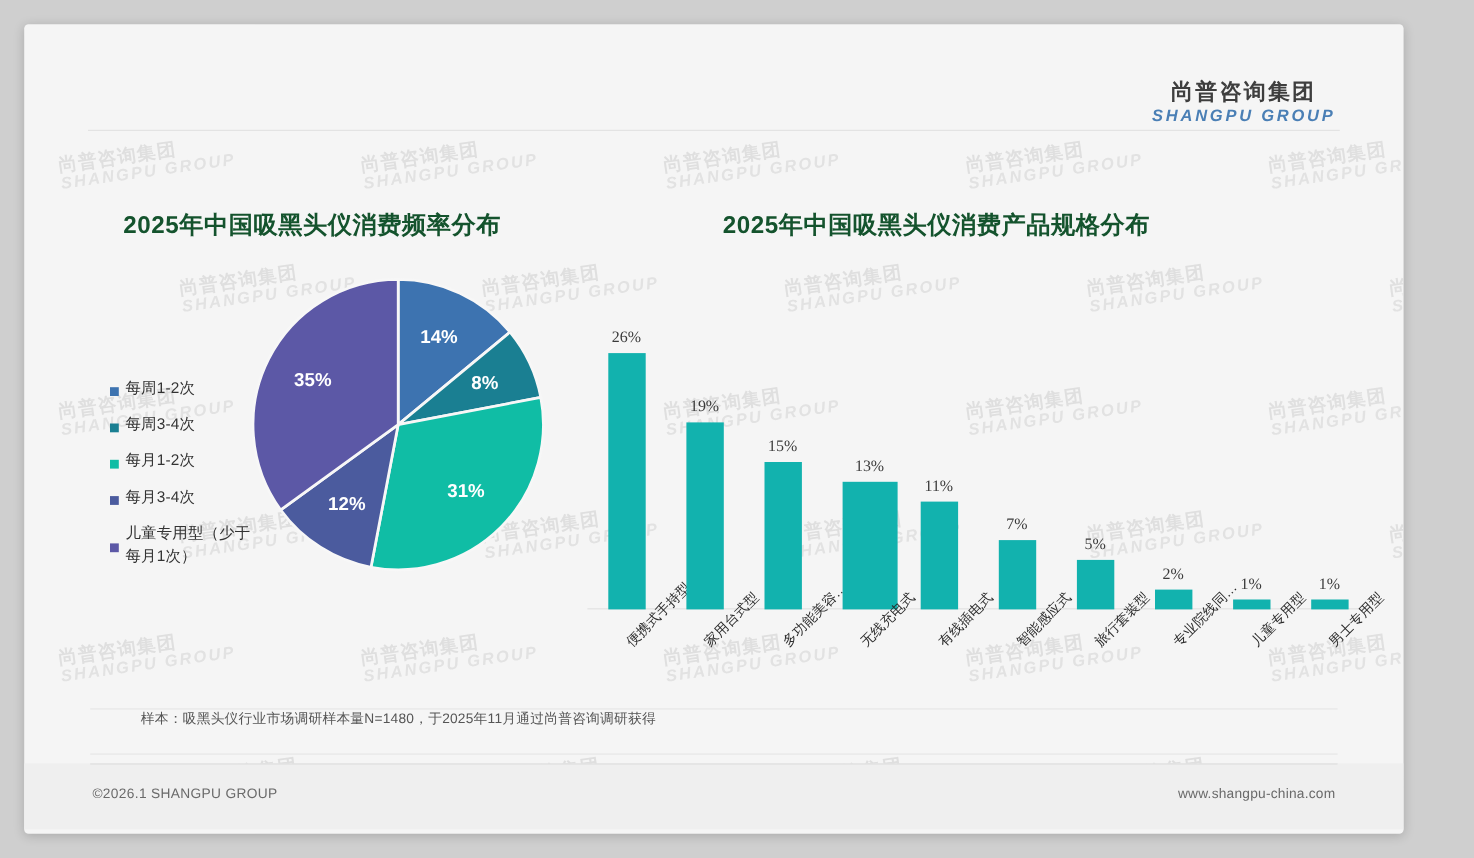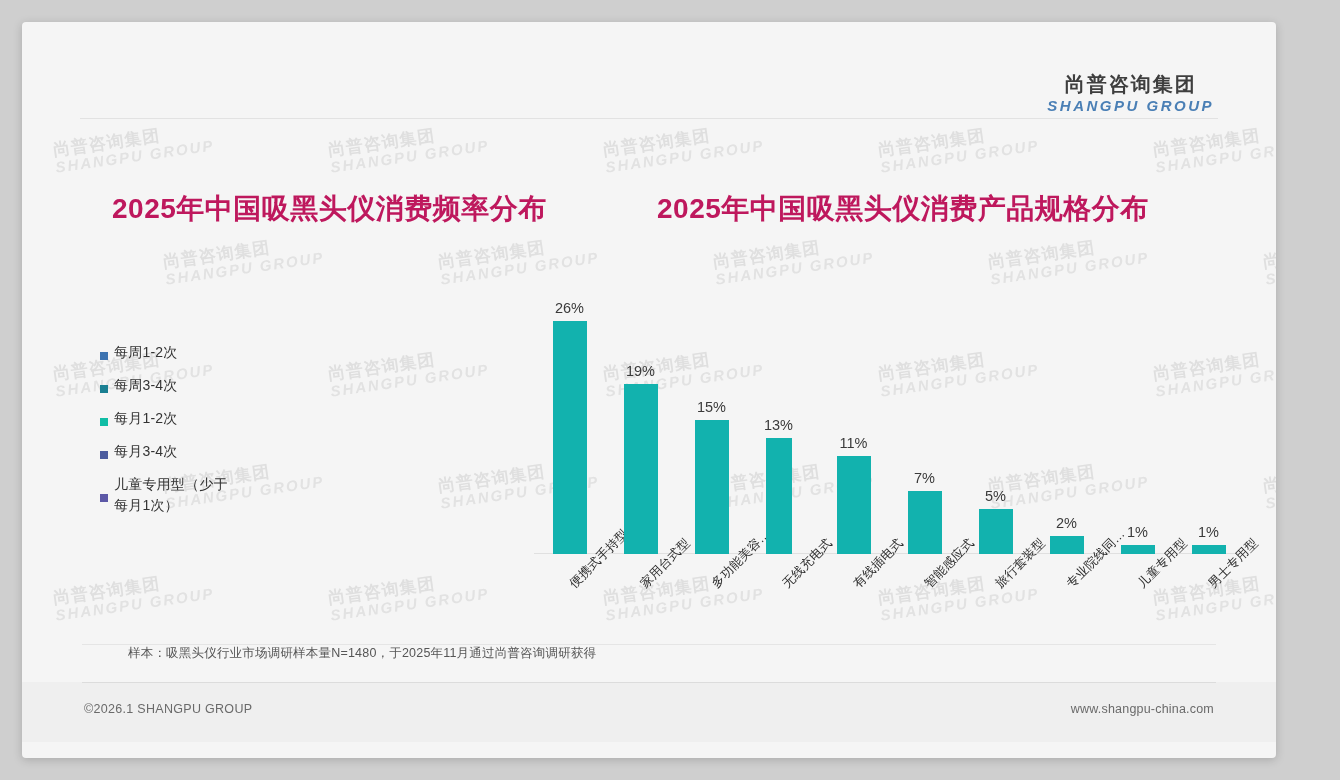--- a/index.html
+++ b/index.html
@@ -103,9 +103,9 @@
   }
   .chart-title {
     position: absolute;
-    font-size: 28px;
-    font-weight: 700;
-    color: #be185d;
+    font-size: 22px;
+    font-weight: 700;
+    color: #14532d;
     letter-spacing: .5px;
     white-space: nowrap;
   }

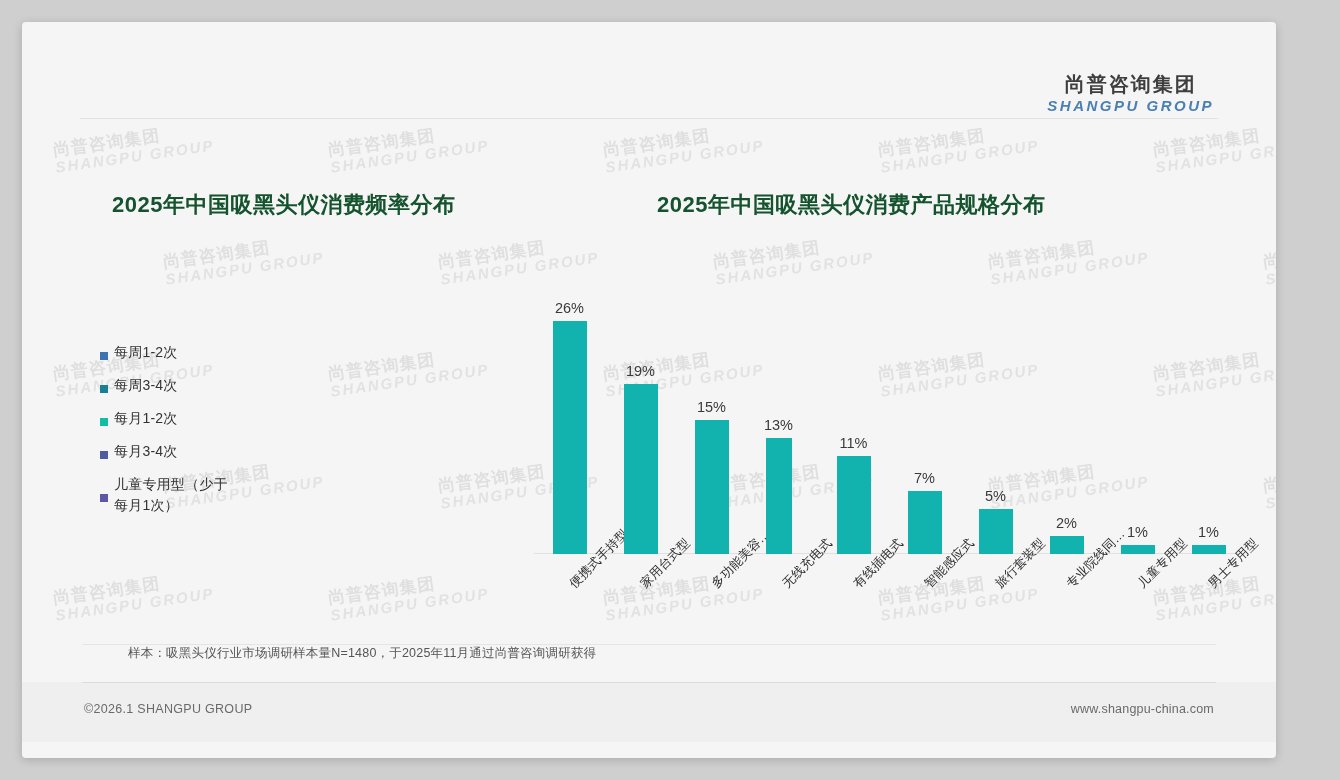--- a/index.html
+++ b/index.html
@@ -412,6 +412,20 @@
             <span class="legend-label">儿童专用型（少于每月1次）</span>
           </div>
         </div>
+      <div id="pie-graphic">
+        <svg viewBox="0 0 272 272">
+            <path d="M 136 136 L 136.00 4.00 A 132 132 0 0 1 237.71 51.86 Z" fill="#3d73b0" stroke="#f7f7f7" stroke-width="2.5"></path>
+            <text x="173.1" y="57.2" class="slice-label">14%</text>
+            <path d="M 136 136 L 237.71 51.86 A 132 132 0 0 1 265.66 111.27 Z" fill="#1a7f92" stroke="#f7f7f7" stroke-width="2.5"></path>
+            <text x="214.8" y="98.9" class="slice-label">8%</text>
+            <path d="M 136 136 L 265.66 111.27 A 132 132 0 0 1 111.27 265.66 Z" fill="#10bda5" stroke="#f7f7f7" stroke-width="2.5"></path>
+            <text x="197.6" y="197.6" class="slice-label">31%</text>
+            <path d="M 136 136 L 111.27 265.66 A 132 132 0 0 1 29.21 213.59 Z" fill="#4b5b9e" stroke="#f7f7f7" stroke-width="2.5"></path>
+            <text x="89.3" y="209.6" class="slice-label">12%</text>
+            <path d="M 136 136 L 29.21 213.59 A 132 132 0 0 1 136.00 4.00 Z" fill="#5c58a6" stroke="#f7f7f7" stroke-width="2.5"></path>
+            <text x="58.4" y="96.4" class="slice-label">35%</text>
+          </svg>
+      </div>
     </div>
 
     <div id="bar-panel">

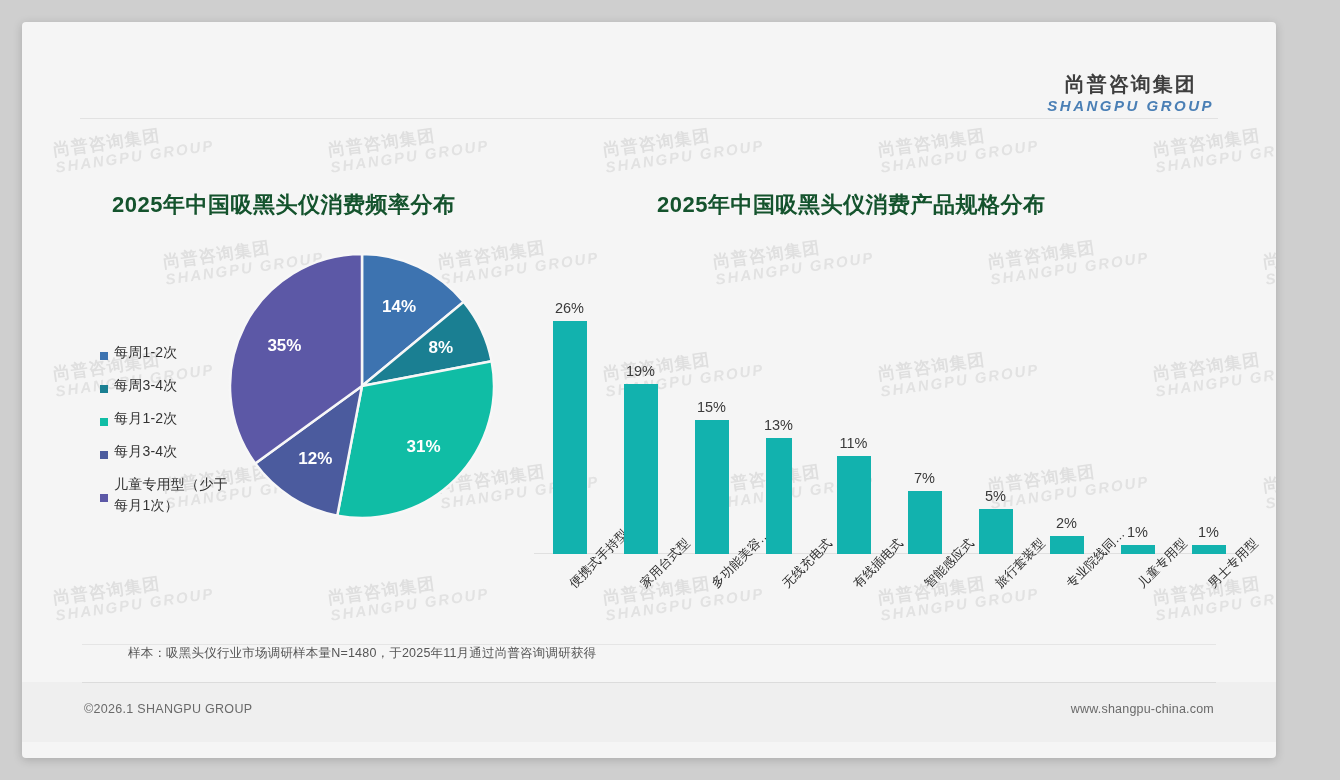--- a/index.html
+++ b/index.html
@@ -186,6 +186,7 @@
     color: #3a3a3a;
     margin-bottom: 5px;
     white-space: nowrap;
+    font-family: Liberation Serif, serif;
   }
   .bar-rect {
     width: 100%;

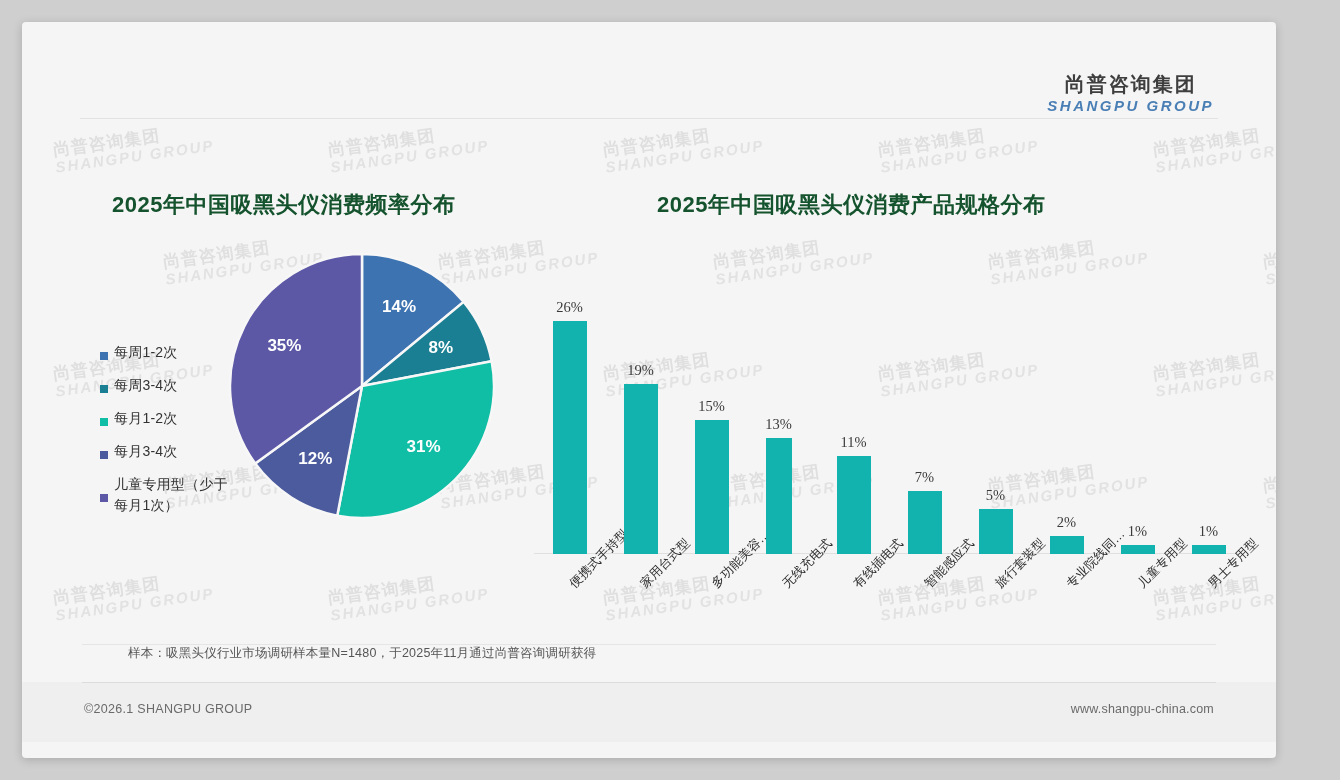--- a/index.html
+++ b/index.html
@@ -447,7 +447,7 @@
             <div class="bar-rect" style="background: rgb(18, 178, 174); height: 134.32px;"></div>
           </div>
           <div class="bar-xlabel" style="left: 173.5px;">多功能美容…</div>
-          <div class="bar-col" style="left: 231.5px; width: 26px;">
+          <div class="bar-col" style="left: 231.5px; width: 50px;">
             <div class="bar-value">13%</div>
             <div class="bar-rect" style="background: rgb(18, 178, 174); height: 116.411px;"></div>
           </div>

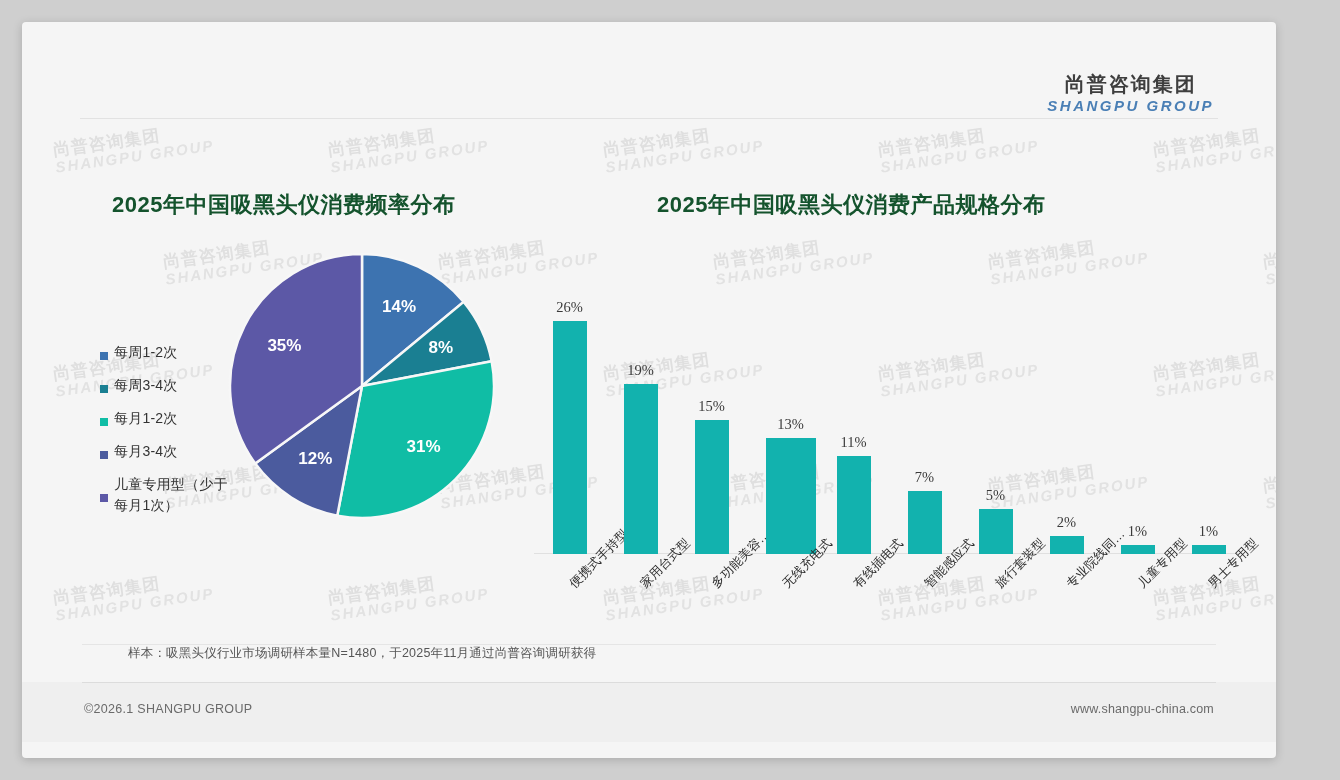--- a/index.html
+++ b/index.html
@@ -222,7 +222,7 @@
   }
   #slide-footer {
     position: absolute;
-    left: 0; right: 0; bottom: 16px;
+    left: 0; right: 0; bottom: 4px;
     height: 60px;
     background: #efefef;
     z-index: 3;

